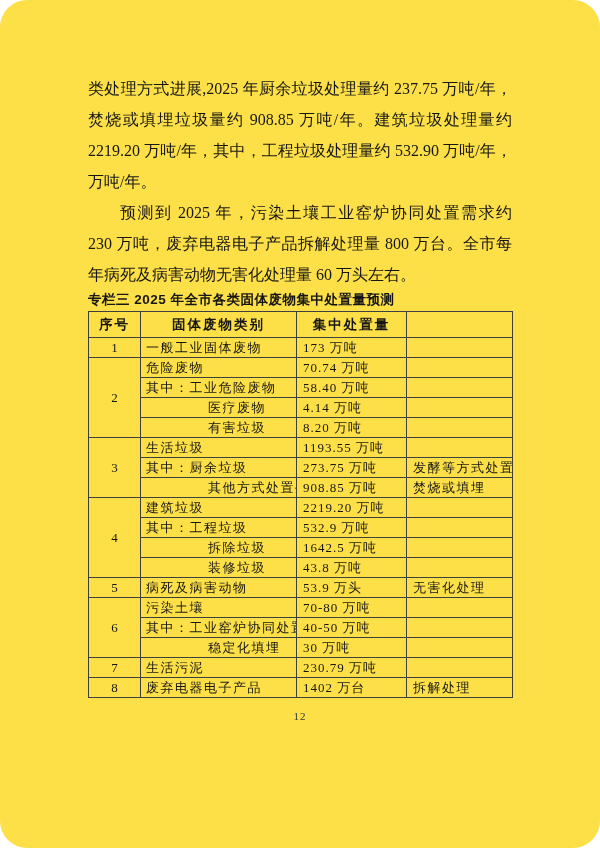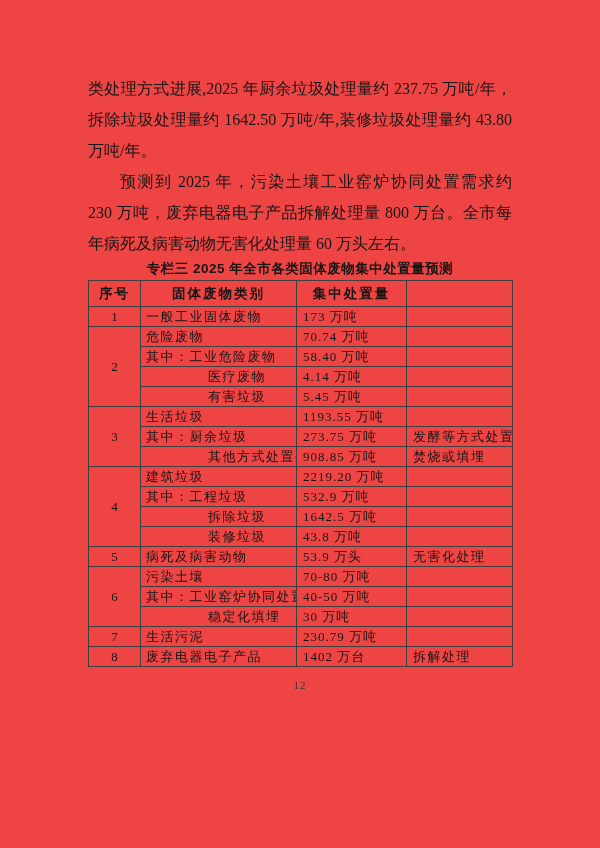--- a/index.html
+++ b/index.html
@@ -4,10 +4,10 @@
 <style>
   html, body { margin:0; padding:0; background:#ffffff; }
   .page {
-    width:600px; height:848px; background:#ef4444; position:relative;
+    width:600px; height:848px; background:#fde047; position:relative;
     box-sizing:border-box; padding:73px 88px 16px 88px;
     font-family:"Liberation Serif","DejaVu Serif",serif;
-    color:#161616; overflow:hidden;
+    color:#161616; overflow:hidden;border-radius:27px;
   }
   .text-block { width:424px; }
   .line {

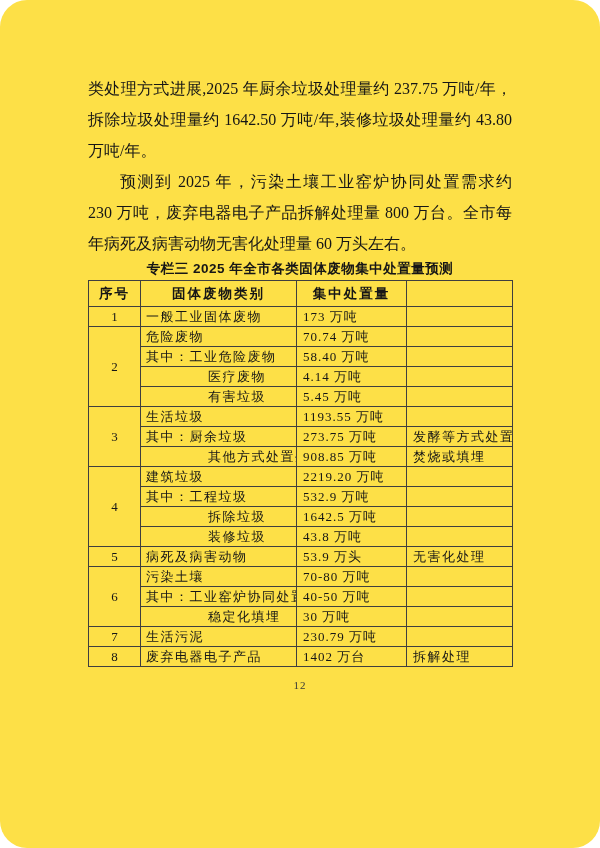--- a/index.html
+++ b/index.html
@@ -54,6 +54,7 @@
   <div class="text-block">
     <div class="para">
       <div class="line">类处理方式进展,2025 年厨余垃圾处理量约 237.75 万吨/年，</div>
+      <div class="line">焚烧或填埋垃圾量约 908.85 万吨/年。建筑垃圾处理量约</div>
       <div class="line">拆除垃圾处理量约 1642.50 万吨/年,装修垃圾处理量约 43.80</div>
       <div class="line endline">万吨/年。</div>
     </div>

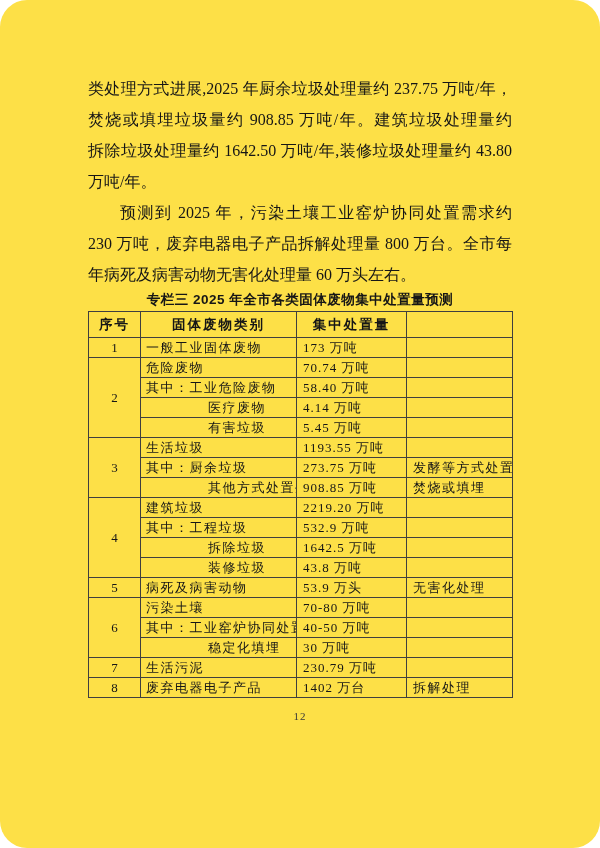--- a/index.html
+++ b/index.html
@@ -55,6 +55,7 @@
     <div class="para">
       <div class="line">类处理方式进展,2025 年厨余垃圾处理量约 237.75 万吨/年，</div>
       <div class="line">焚烧或填埋垃圾量约 908.85 万吨/年。建筑垃圾处理量约</div>
+      <div class="line">2219.20 万吨/年，其中，工程垃圾处理量约 532.90 万吨/年，</div>
       <div class="line">拆除垃圾处理量约 1642.50 万吨/年,装修垃圾处理量约 43.80</div>
       <div class="line endline">万吨/年。</div>
     </div>

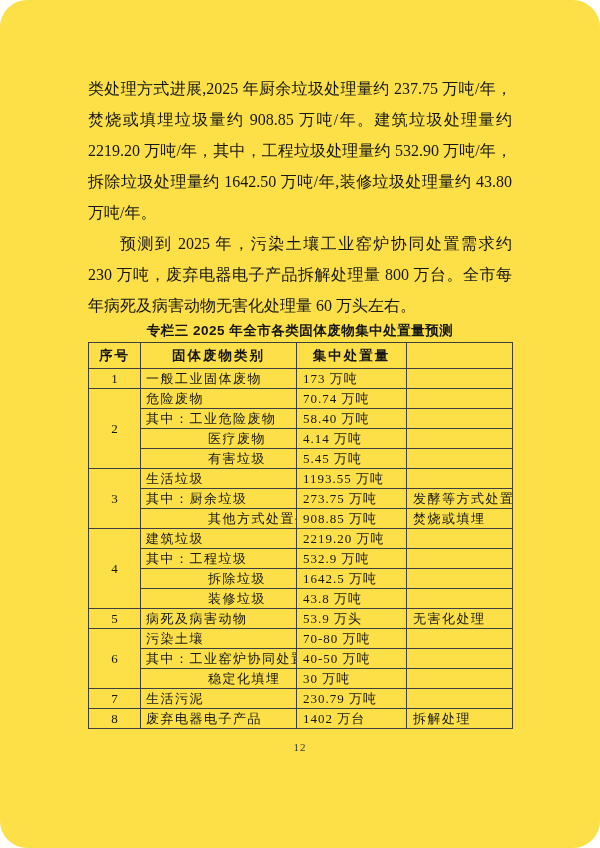--- a/index.html
+++ b/index.html
@@ -56,7 +56,6 @@
       <div class="line">类处理方式进展,2025 年厨余垃圾处理量约 237.75 万吨/年，</div>
       <div class="line">焚烧或填埋垃圾量约 908.85 万吨/年。建筑垃圾处理量约</div>
       <div class="line">2219.20 万吨/年，其中，工程垃圾处理量约 532.90 万吨/年，</div>
-      <div class="line">拆除垃圾处理量约 1642.50 万吨/年,装修垃圾处理量约 43.80</div>
       <div class="line endline">万吨/年。</div>
     </div>
     <div class="para">

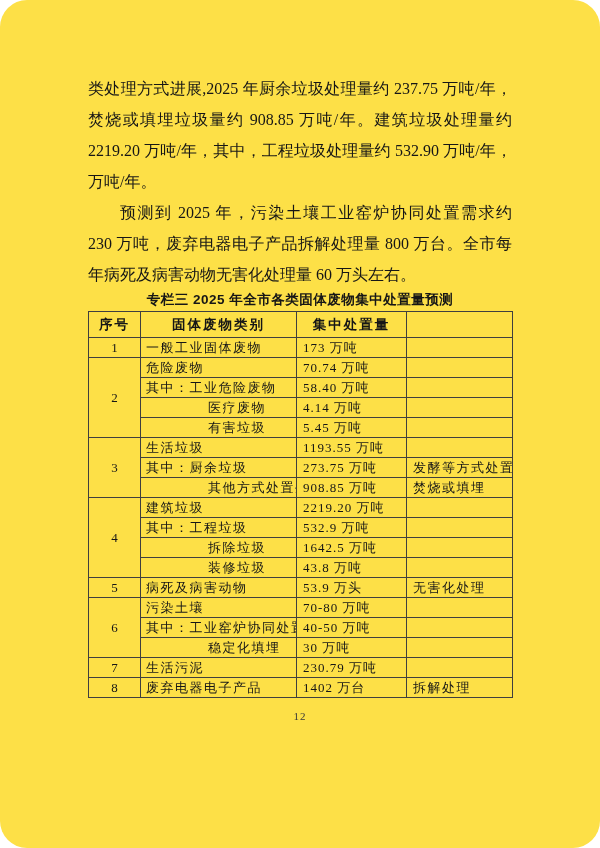--- a/index.html
+++ b/index.html
@@ -18,7 +18,7 @@
   .line.pindent { text-indent:32px; }
   .caption {
     height:18px; line-height:18px; margin-top:1px;
-    text-align:center; font-weight:bold; font-size:13.5px;
+    font-weight:bold; font-size:13.5px;
     font-family:"Liberation Sans","DejaVu Sans",sans-serif;
     letter-spacing:0.5px;
   }

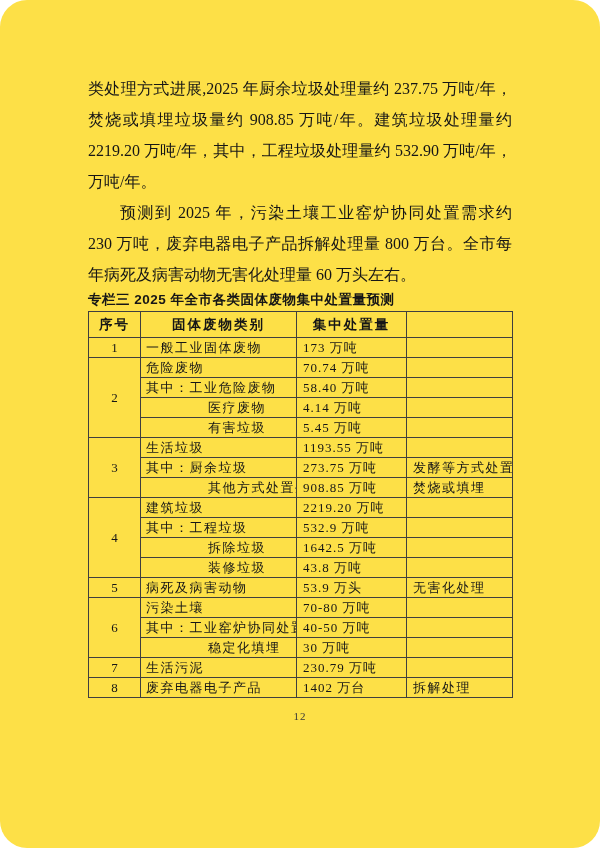--- a/index.html
+++ b/index.html
@@ -107,7 +107,7 @@
       </tr>
       <tr>
         <td class="cat indent">有害垃圾</td>
-        <td class="amt">5.45 万吨</td>
+        <td class="amt">8.20 万吨</td>
         <td class="note"></td>
       </tr>
       <tr>

